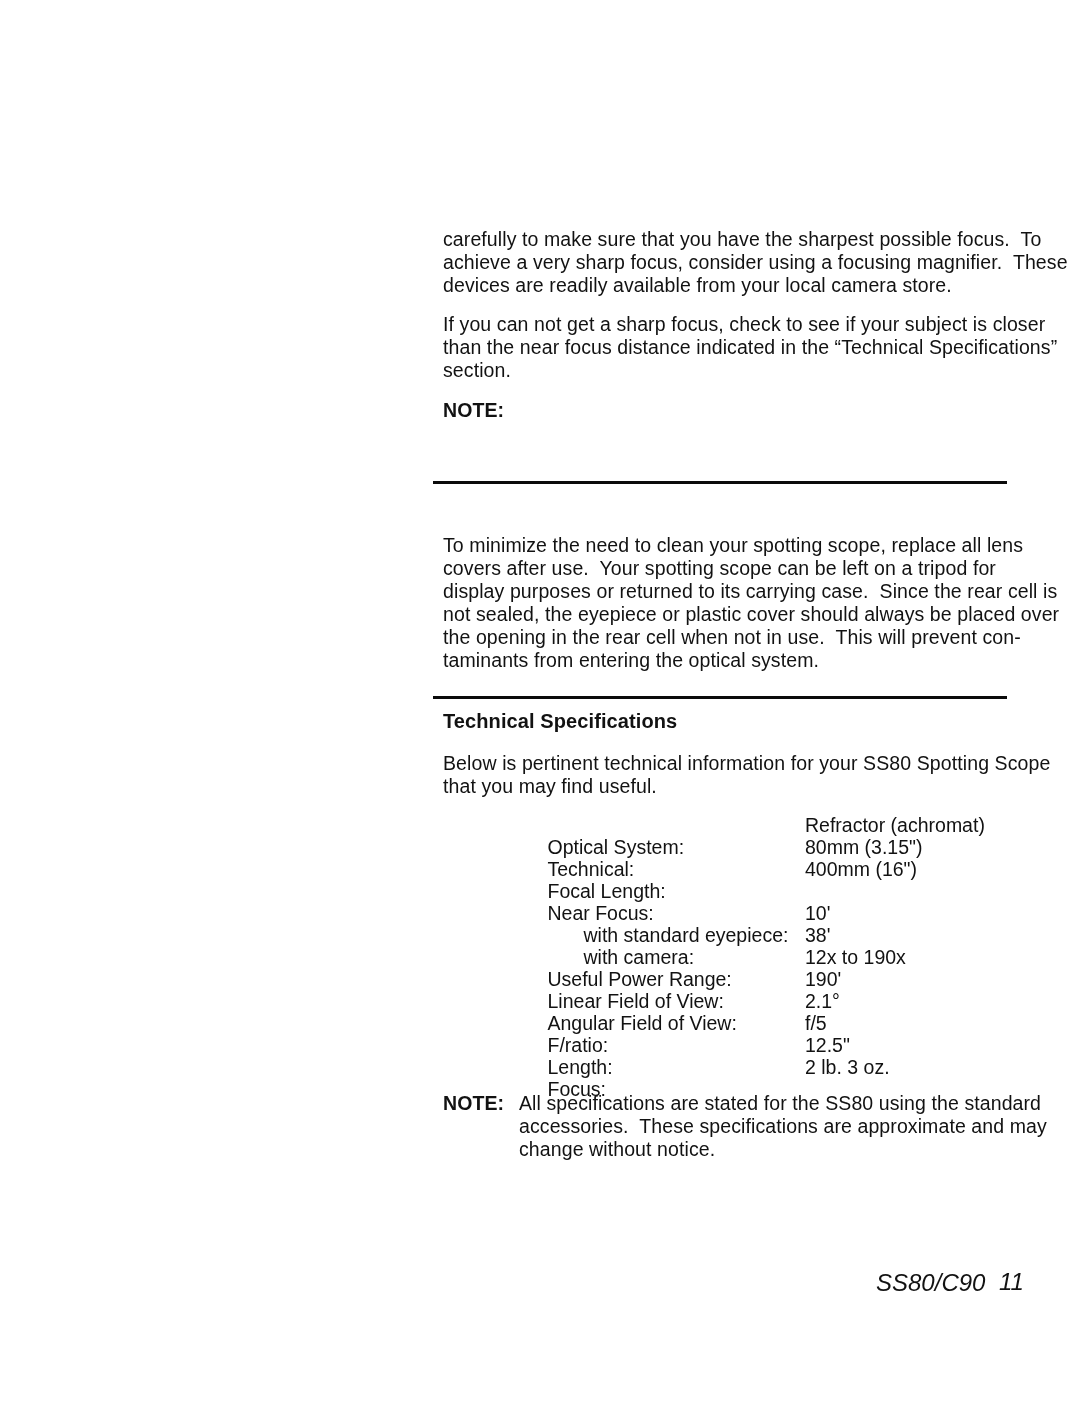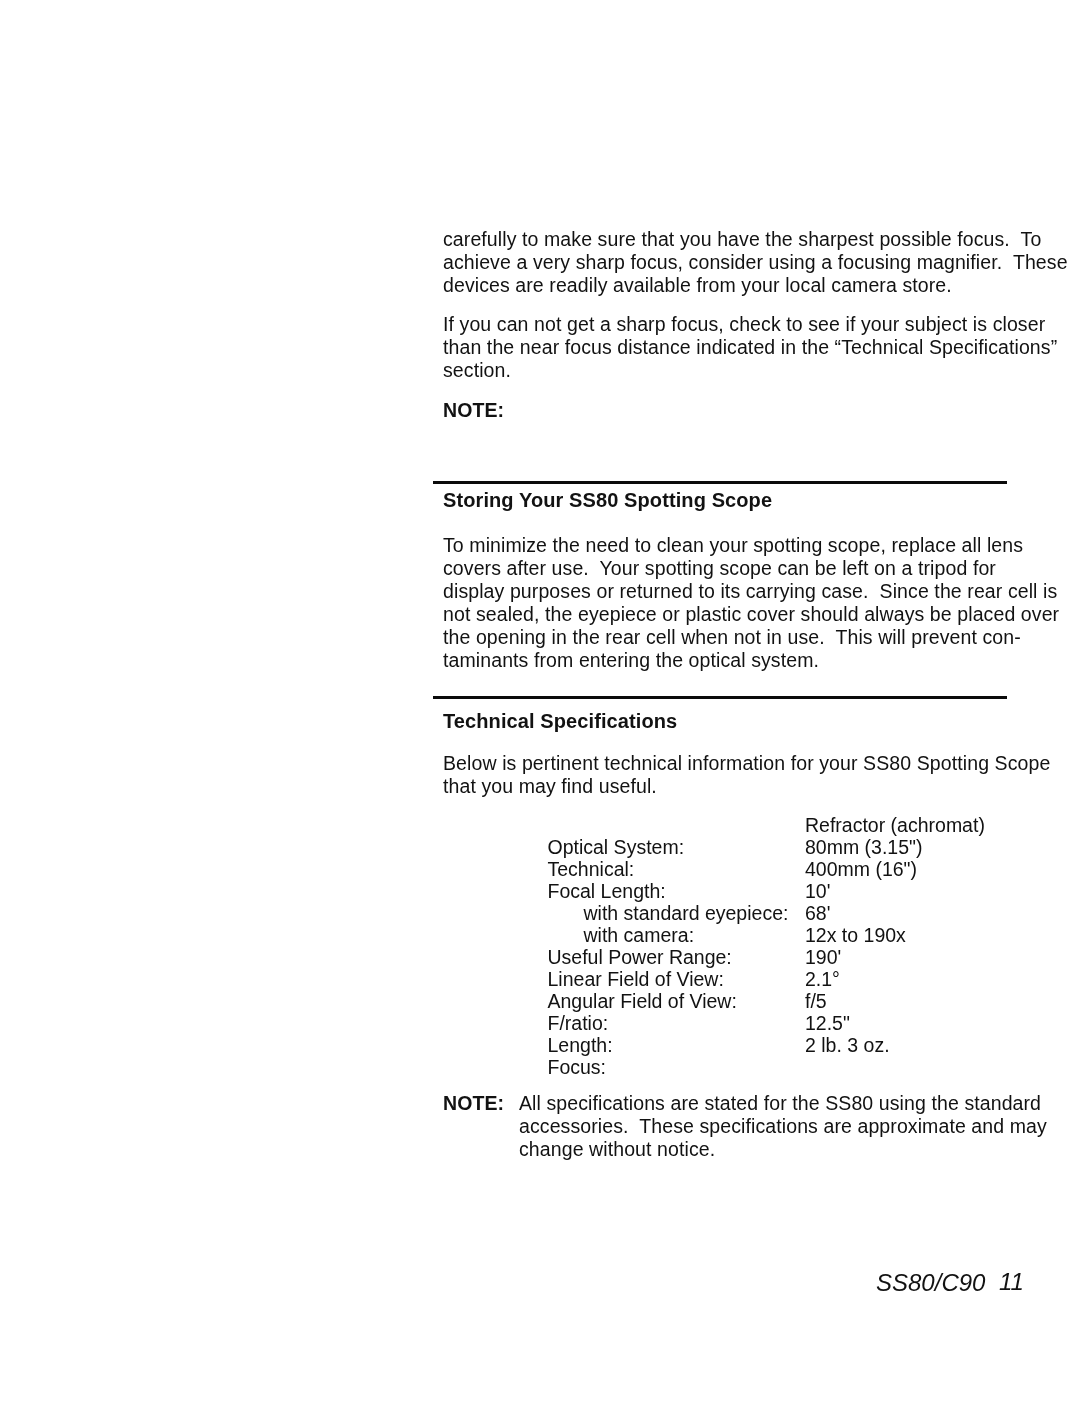--- a/index.html
+++ b/index.html
@@ -81,7 +81,6 @@
 
   <div class="rule" style="top:481px"></div>
 
-  <div class="block heading" style="top:489px">Storing Your SS80 Spotting Scope</div>
 
   <div class="block" style="top:534px">To minimize the need to clean your spotting scope, replace all lens
 covers after use.  Your spotting scope can be left on a tripod for

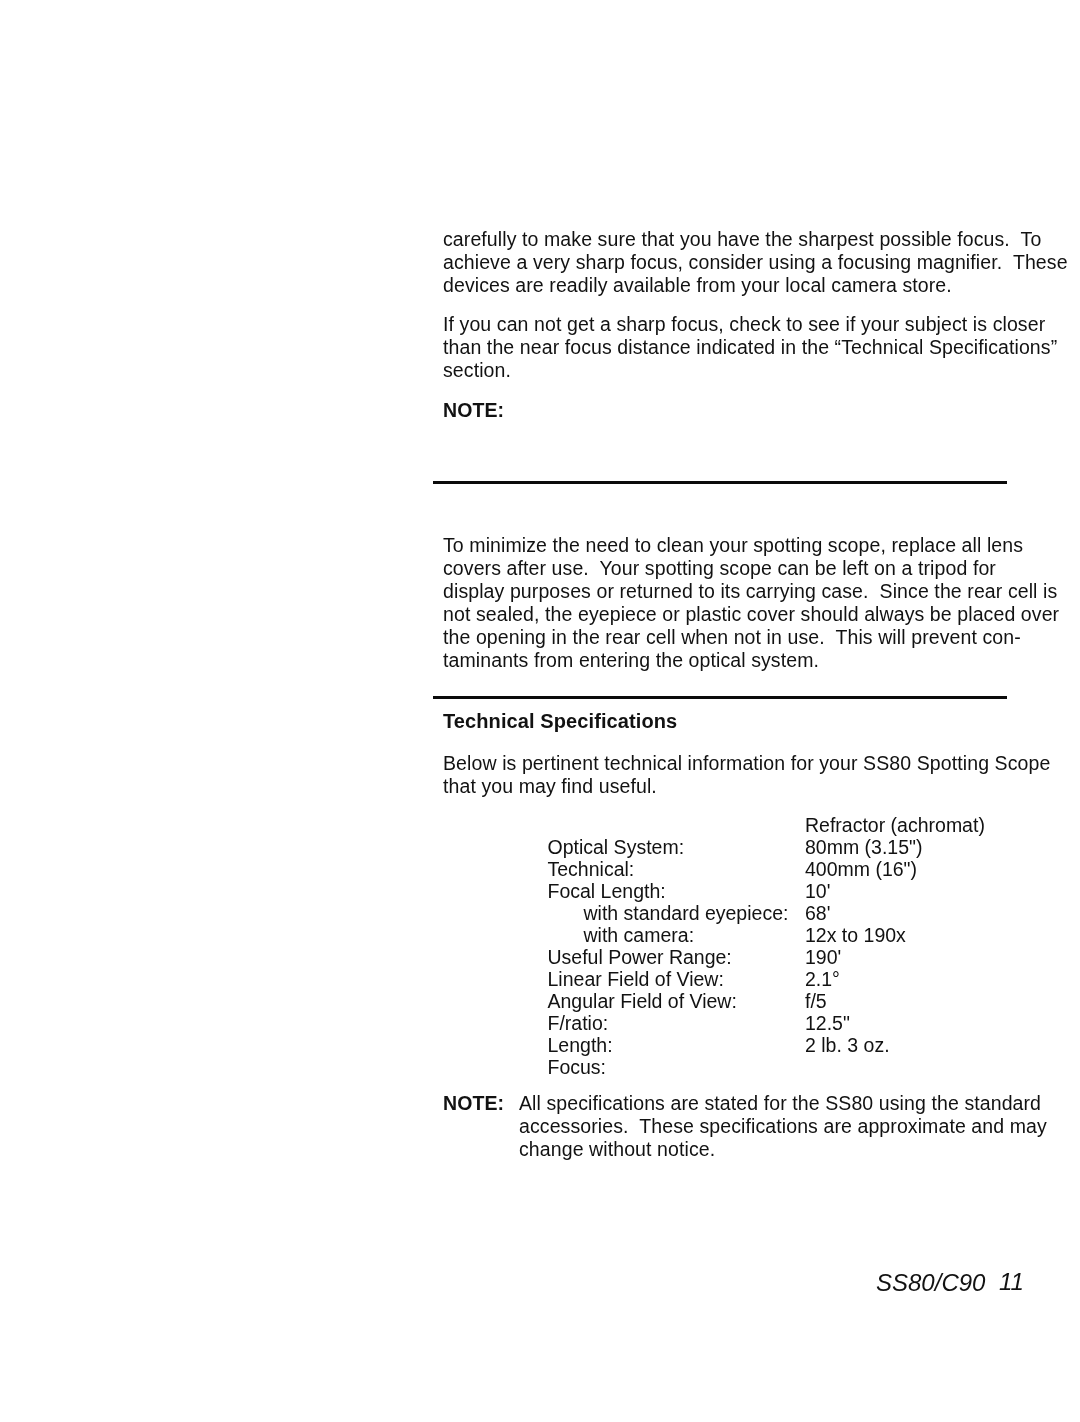--- a/index.html
+++ b/index.html
@@ -109,6 +109,10 @@
       <span class="spec-label">Focal Length:</span>
       <span class="spec-value">400mm (16")</span>
     </div>
+    <div class="spec-row">
+      <span class="spec-label">Near Focus:</span>
+      <span class="spec-value"></span>
+    </div>
     <div class="spec-row sub">
       <span class="spec-label">with standard eyepiece:</span>
       <span class="spec-value">10'</span>

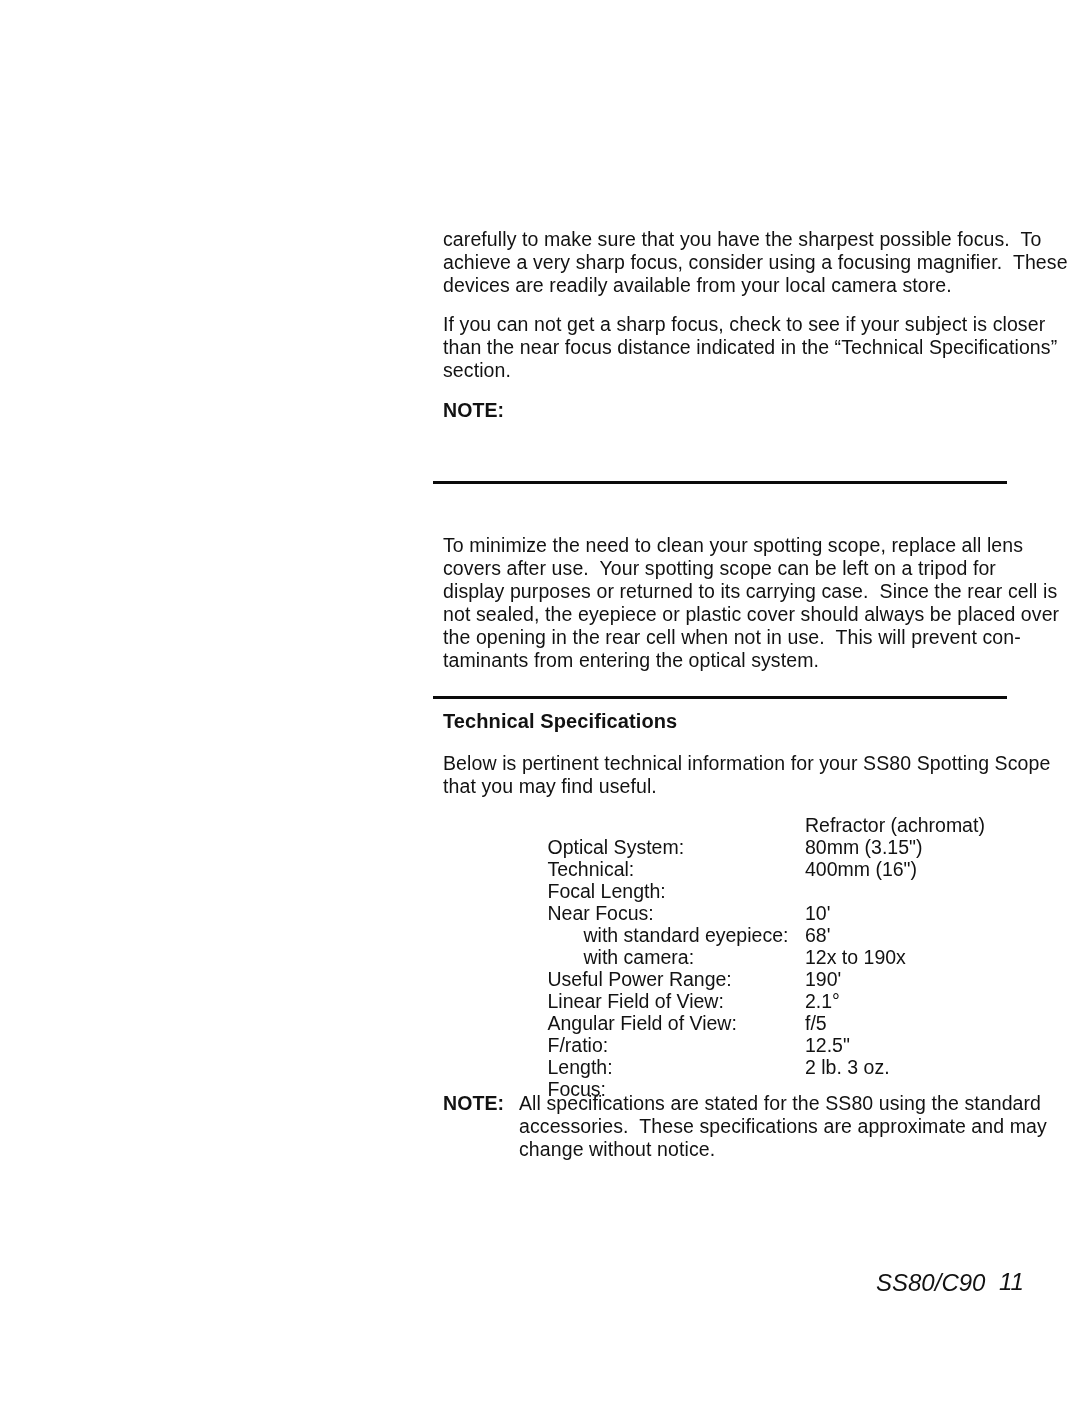--- a/index.html
+++ b/index.html
@@ -119,7 +119,7 @@
     </div>
     <div class="spec-row sub">
       <span class="spec-label">with camera:</span>
-      <span class="spec-value">68'</span>
+      <span class="spec-value">38'</span>
     </div>
     <div class="spec-row">
       <span class="spec-label">Useful Power Range:</span>

